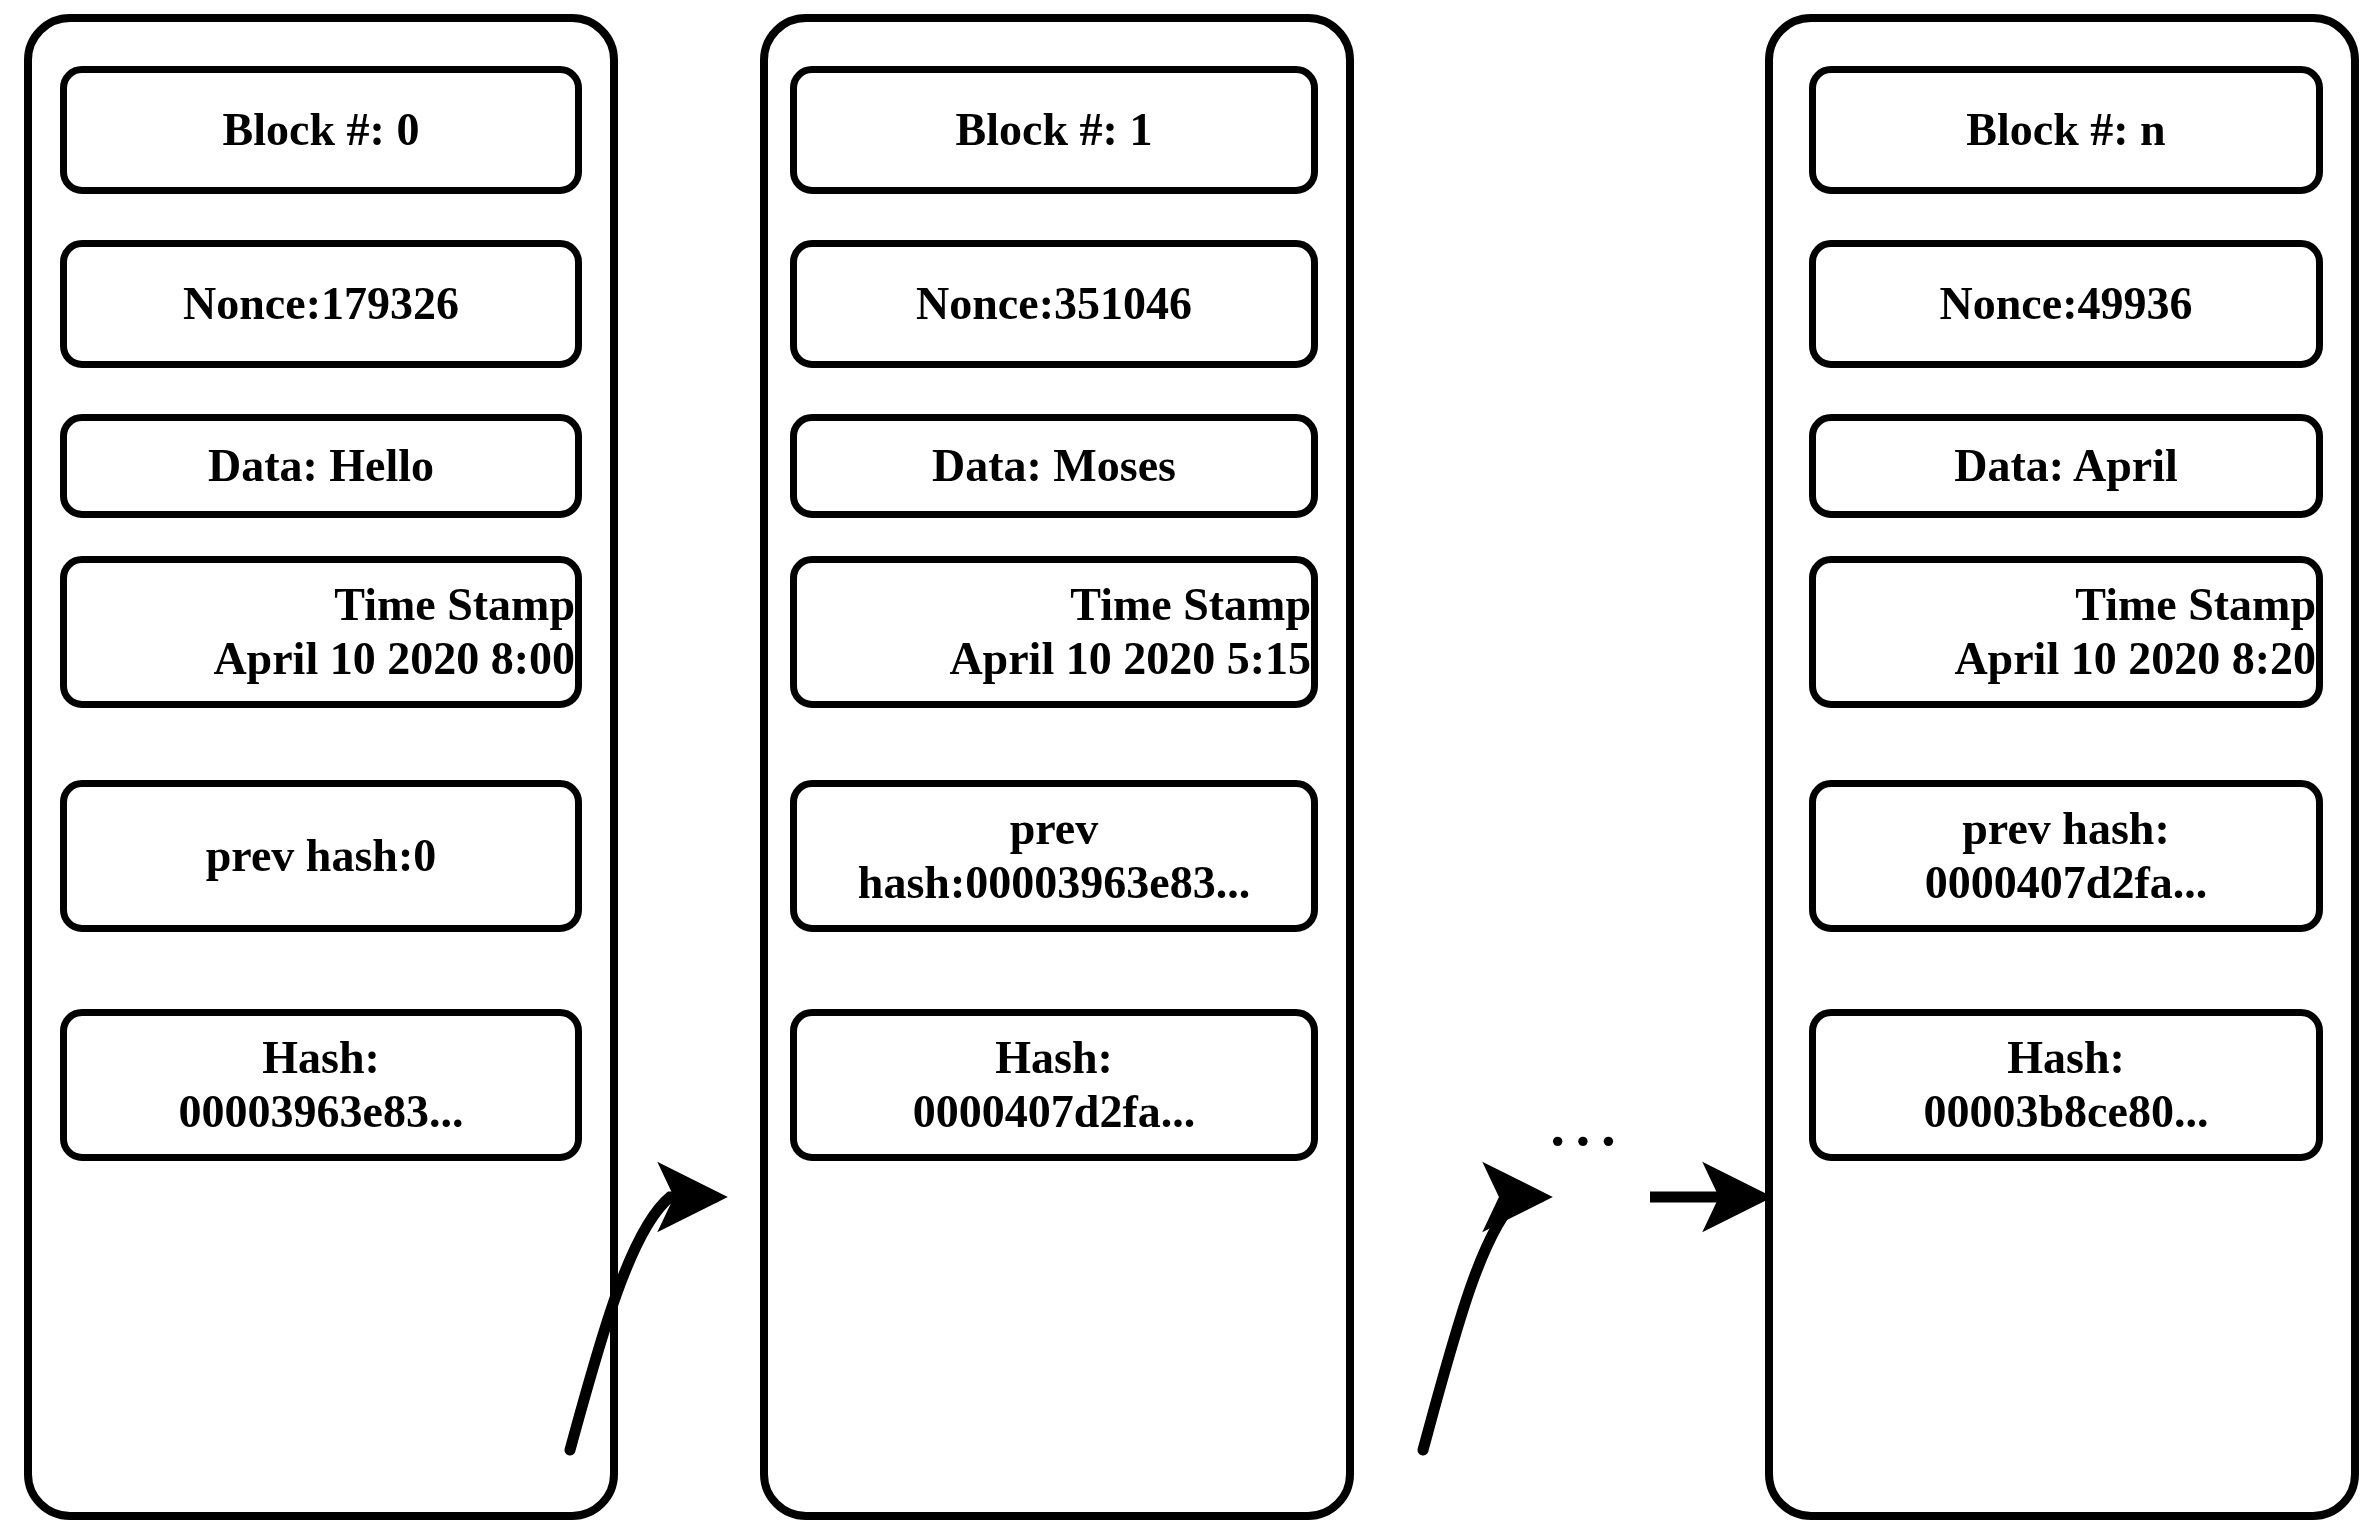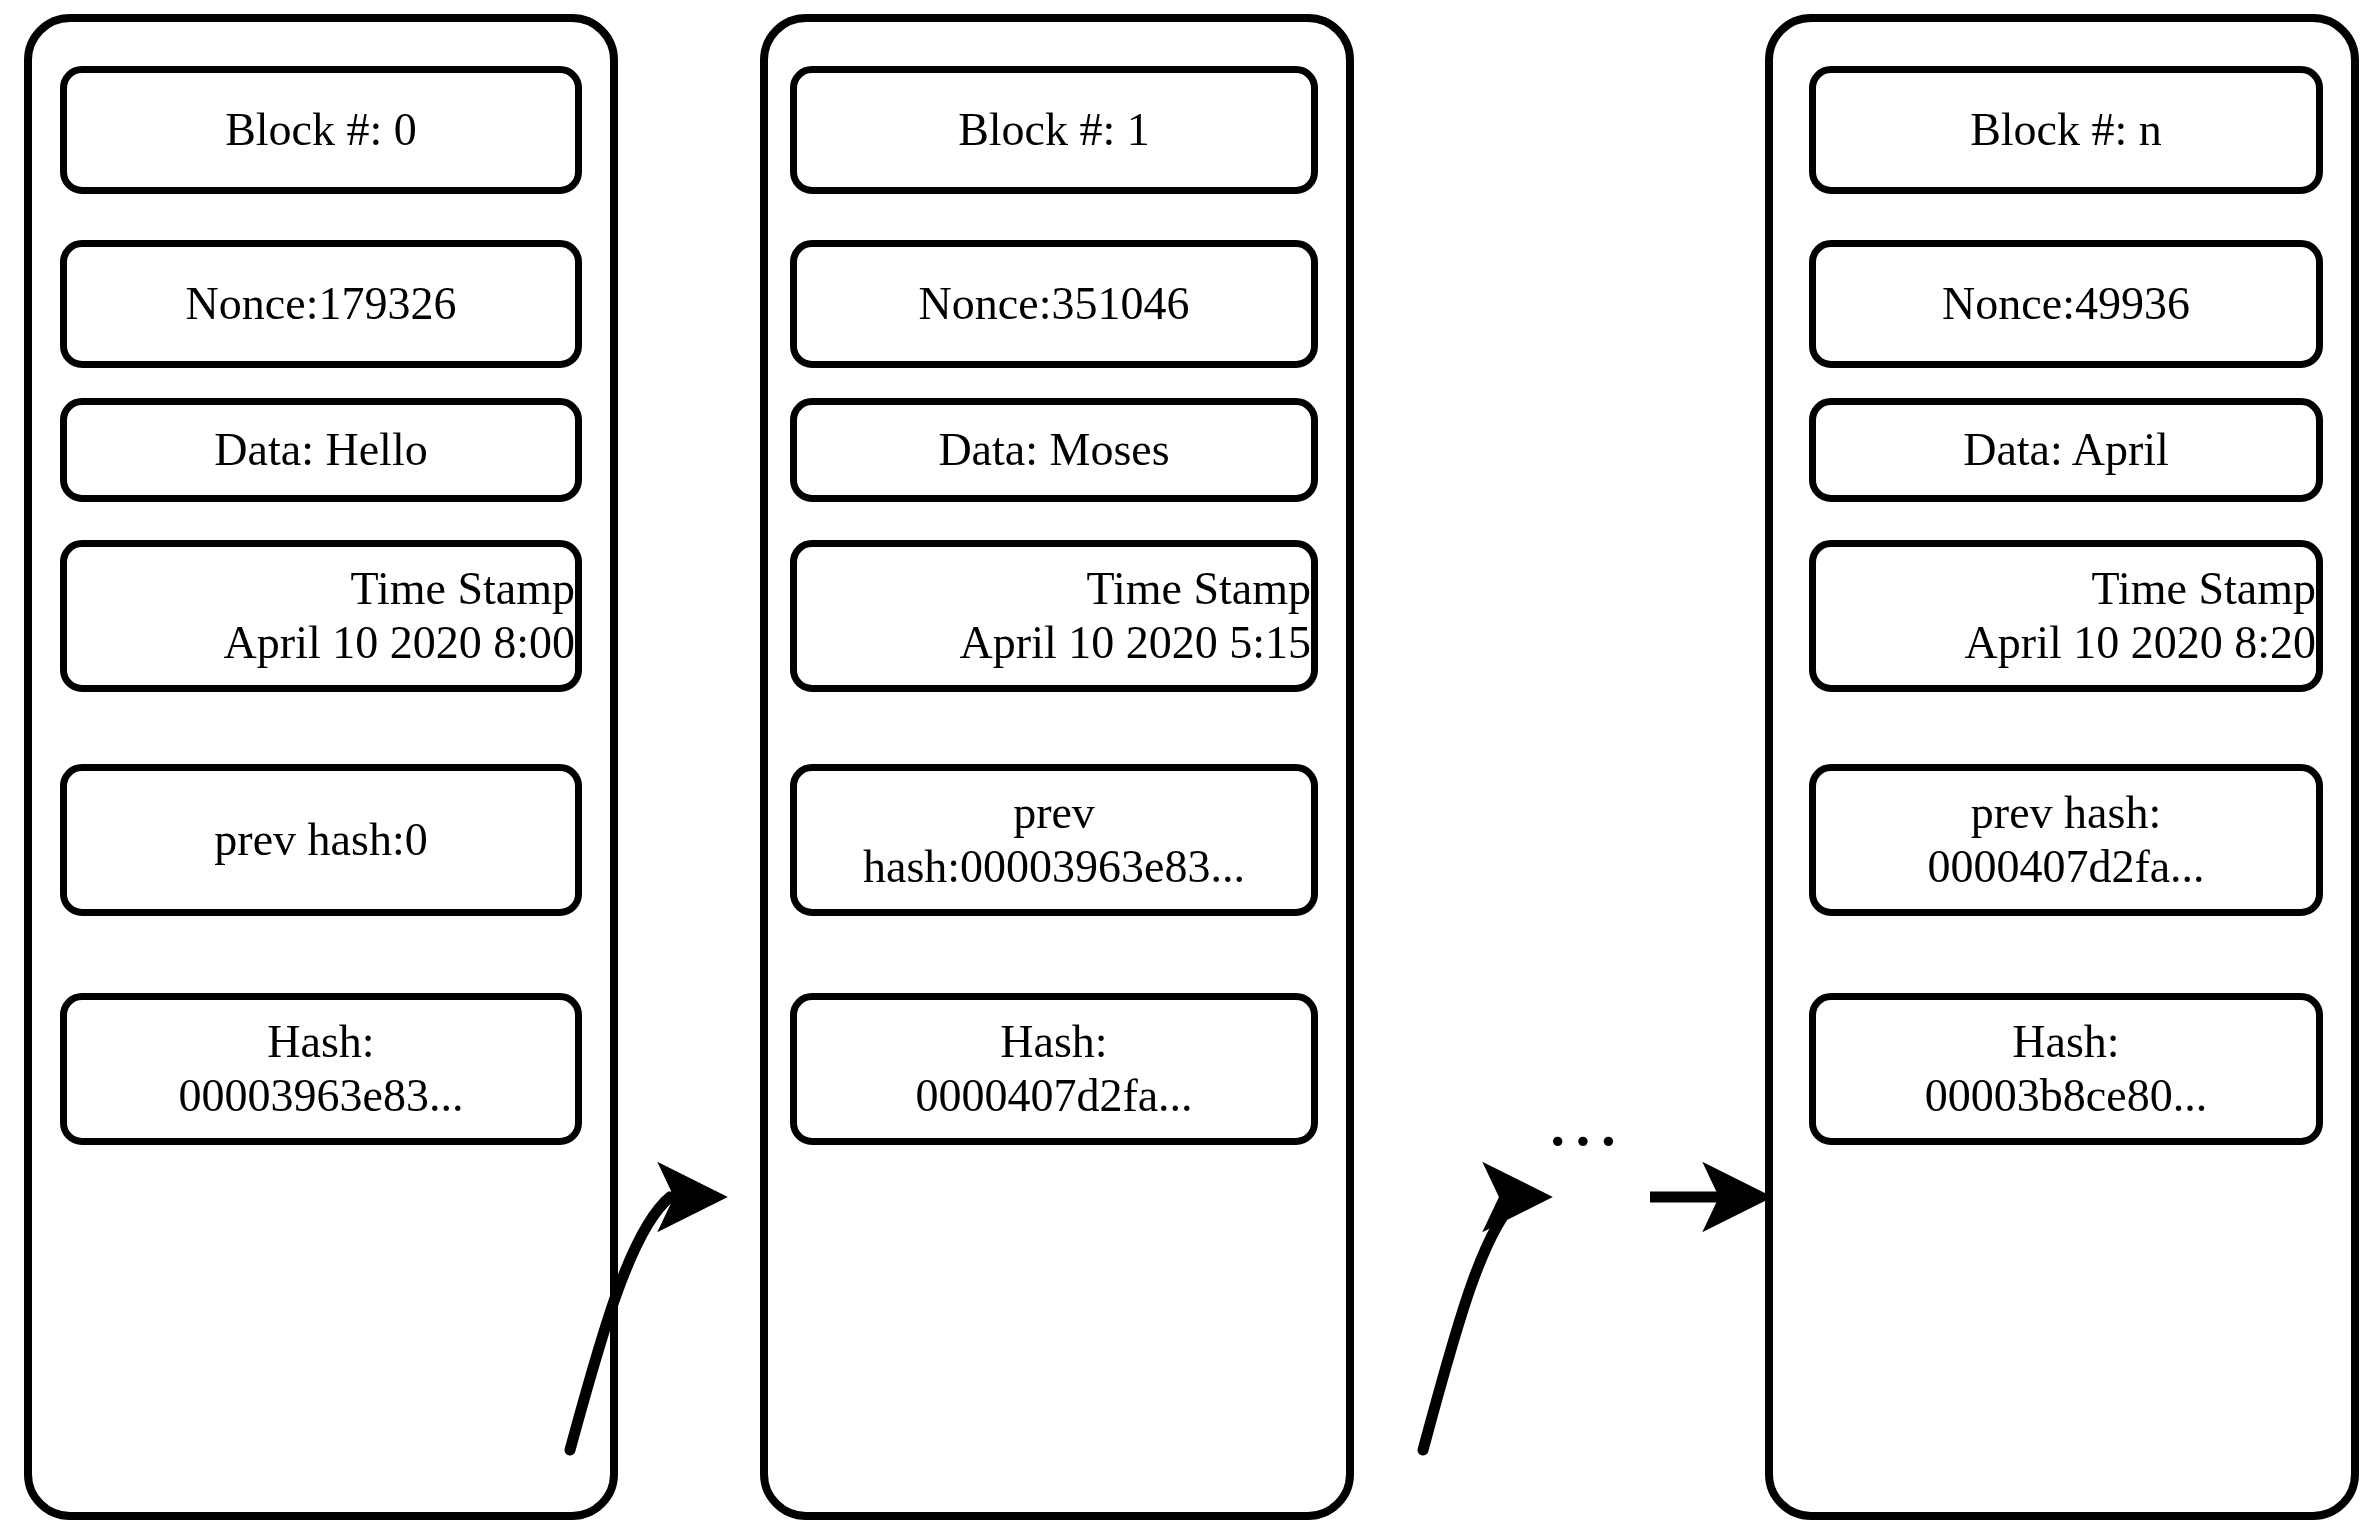--- a/index.html
+++ b/index.html
@@ -36,6 +36,7 @@
     flex-direction: column;
     align-items: center;
     padding: 44px 28px 34px 28px;
+    font-weight: bold;
   }
   #block-0 { left: 24px; }
   #block-1 { left: 760px; padding-left: 22px; }

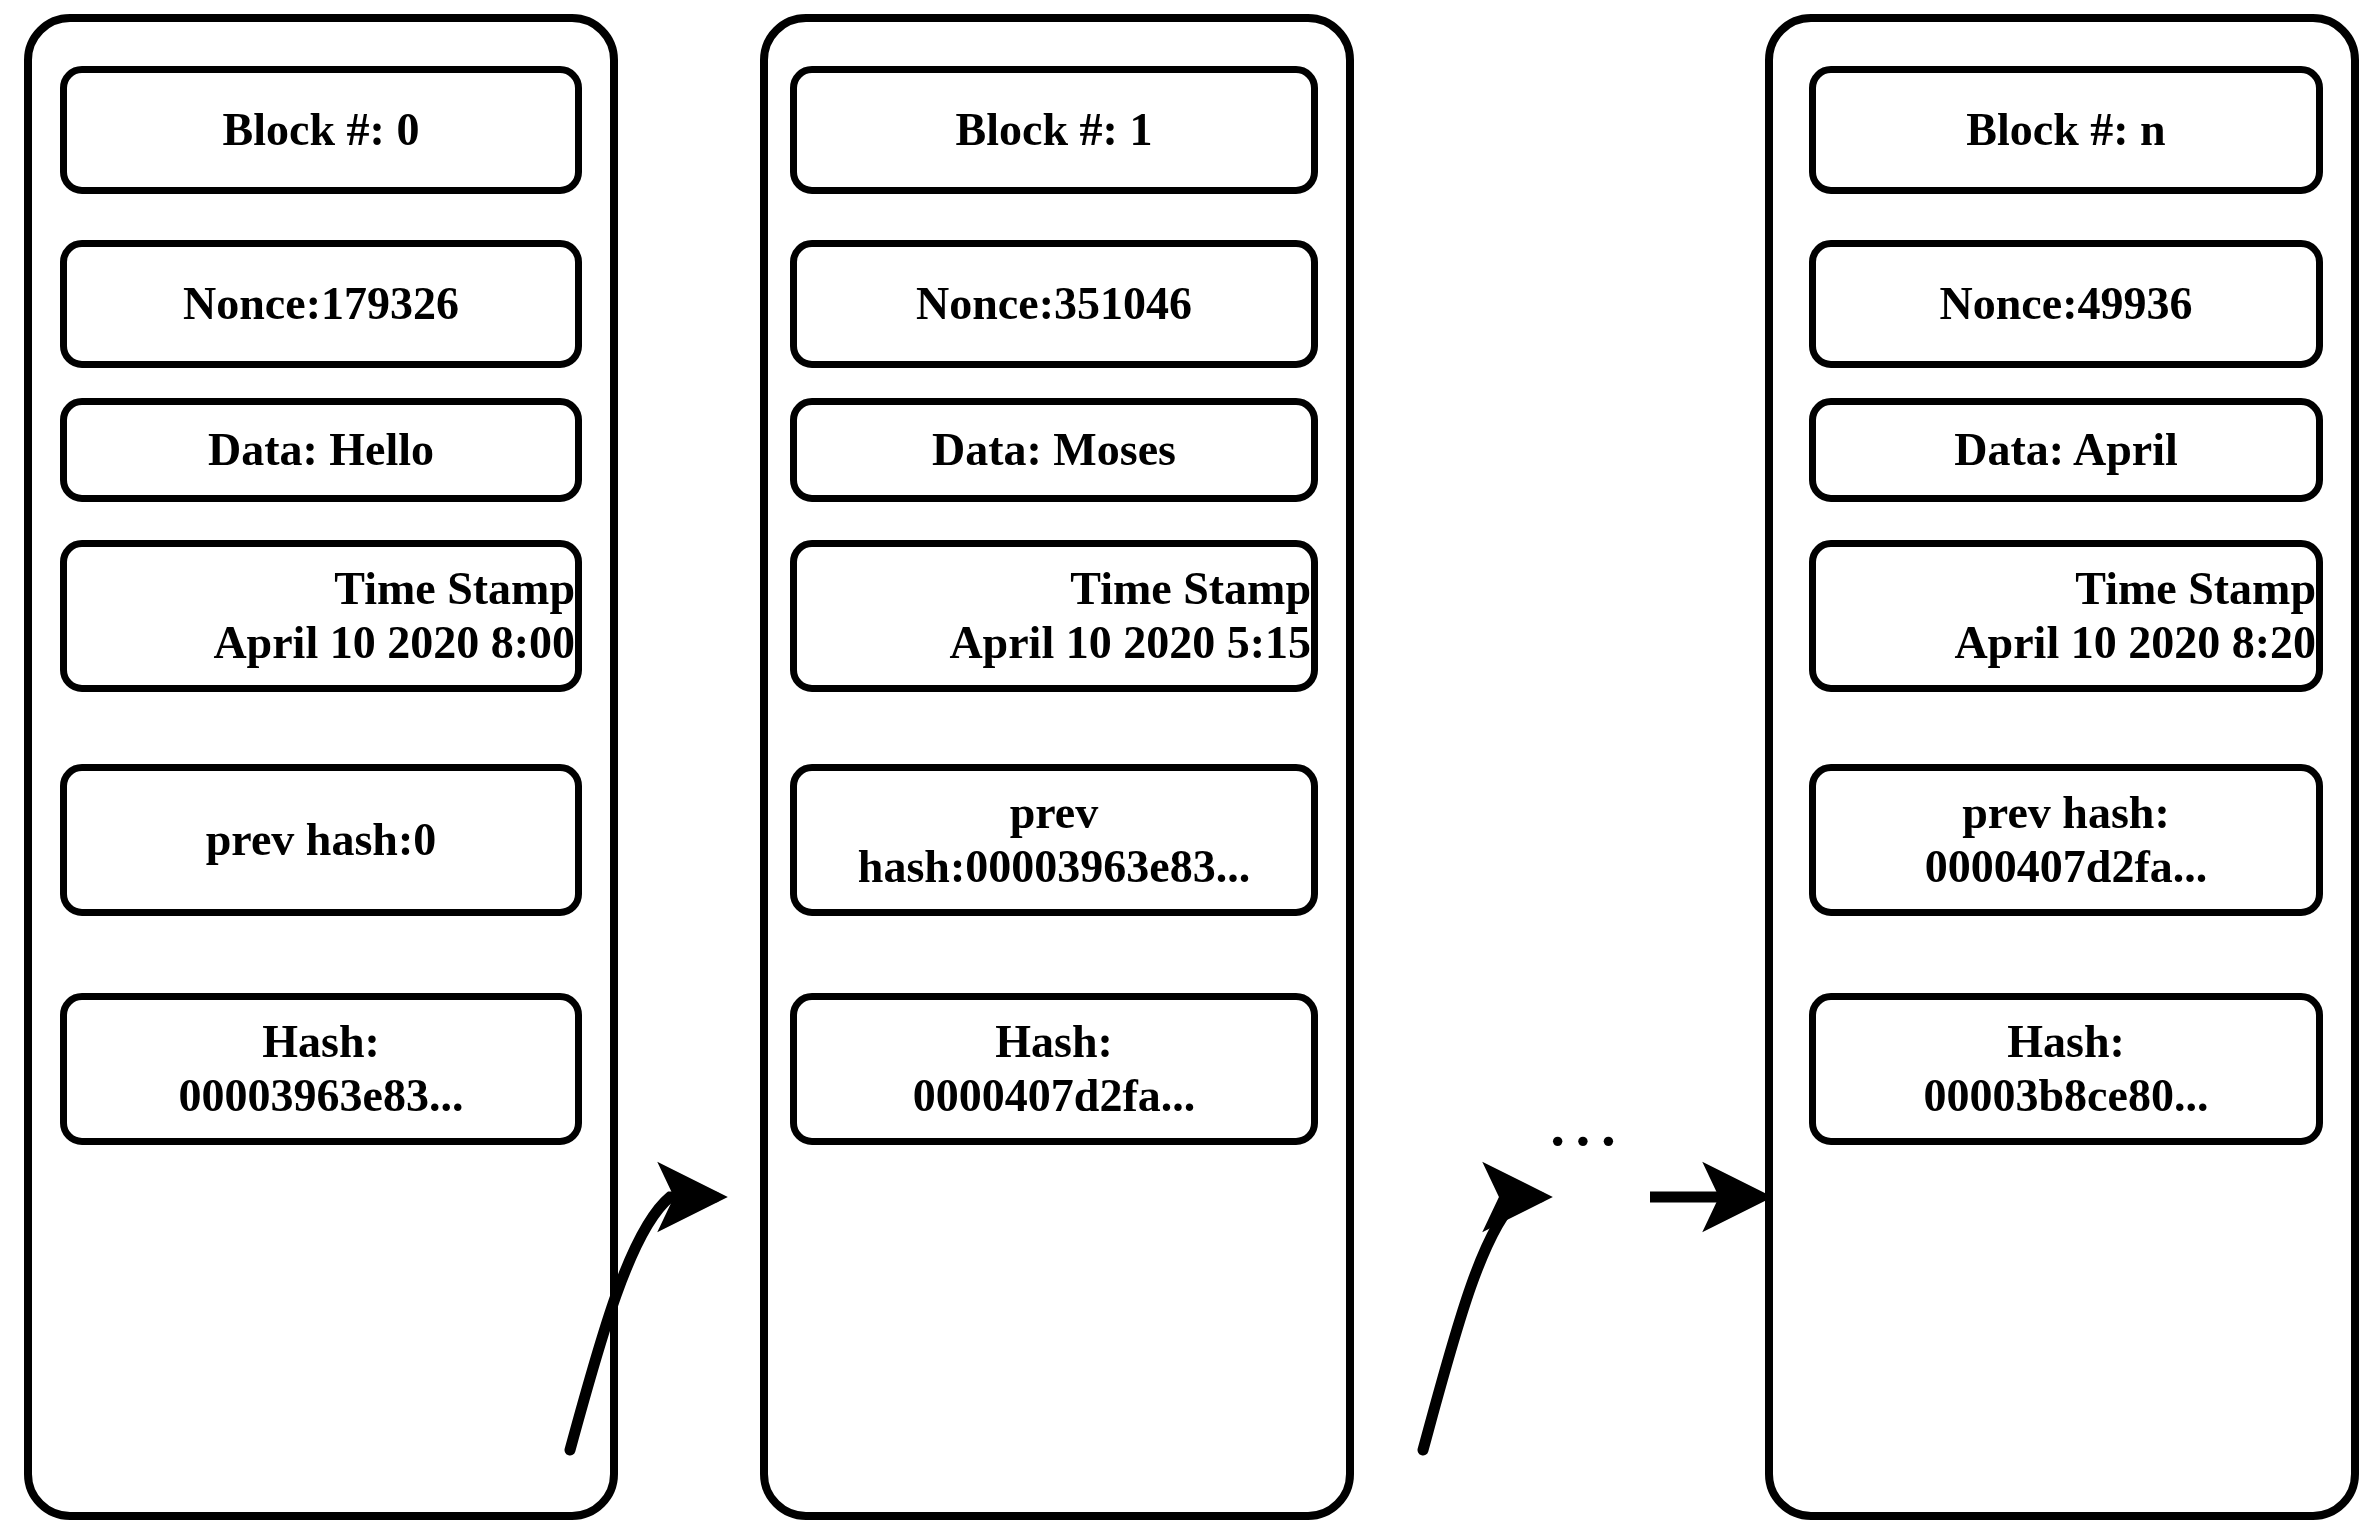--- a/index.html
+++ b/index.html
@@ -59,7 +59,7 @@
   }
 
   .f-blocknum   { height: 128px; margin-bottom: 46px; }
-  .f-nonce      { height: 128px; margin-bottom: 30px; }
+  .f-nonce      { height: 128px; margin-bottom: 46px; }
   .f-data       { height: 104px; margin-bottom: 38px; }
   .f-timestamp  { height: 152px; margin-bottom: 72px; align-items: flex-end; }
   .f-prevhash   { height: 152px; margin-bottom: 46px; }

